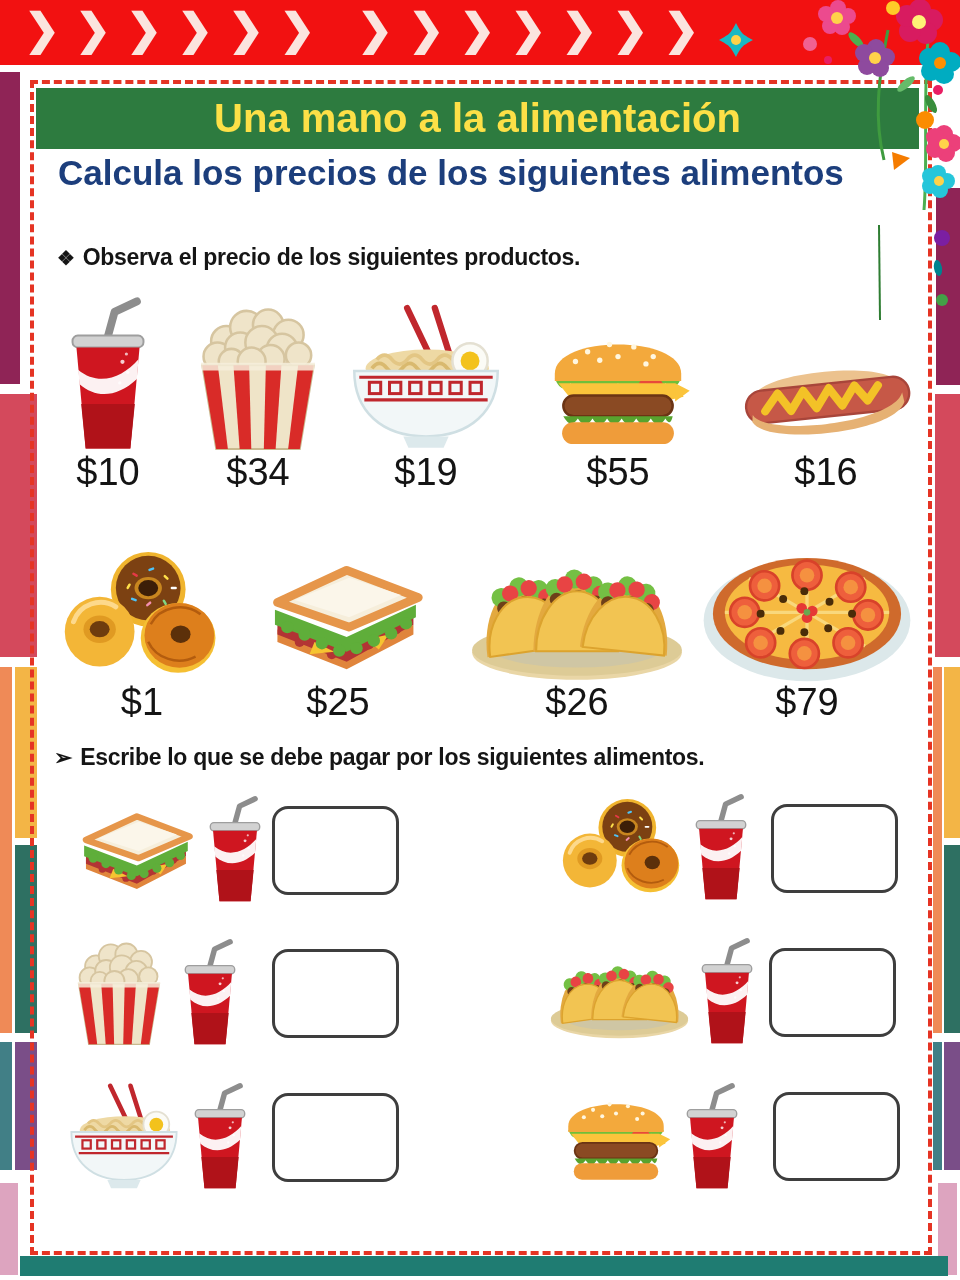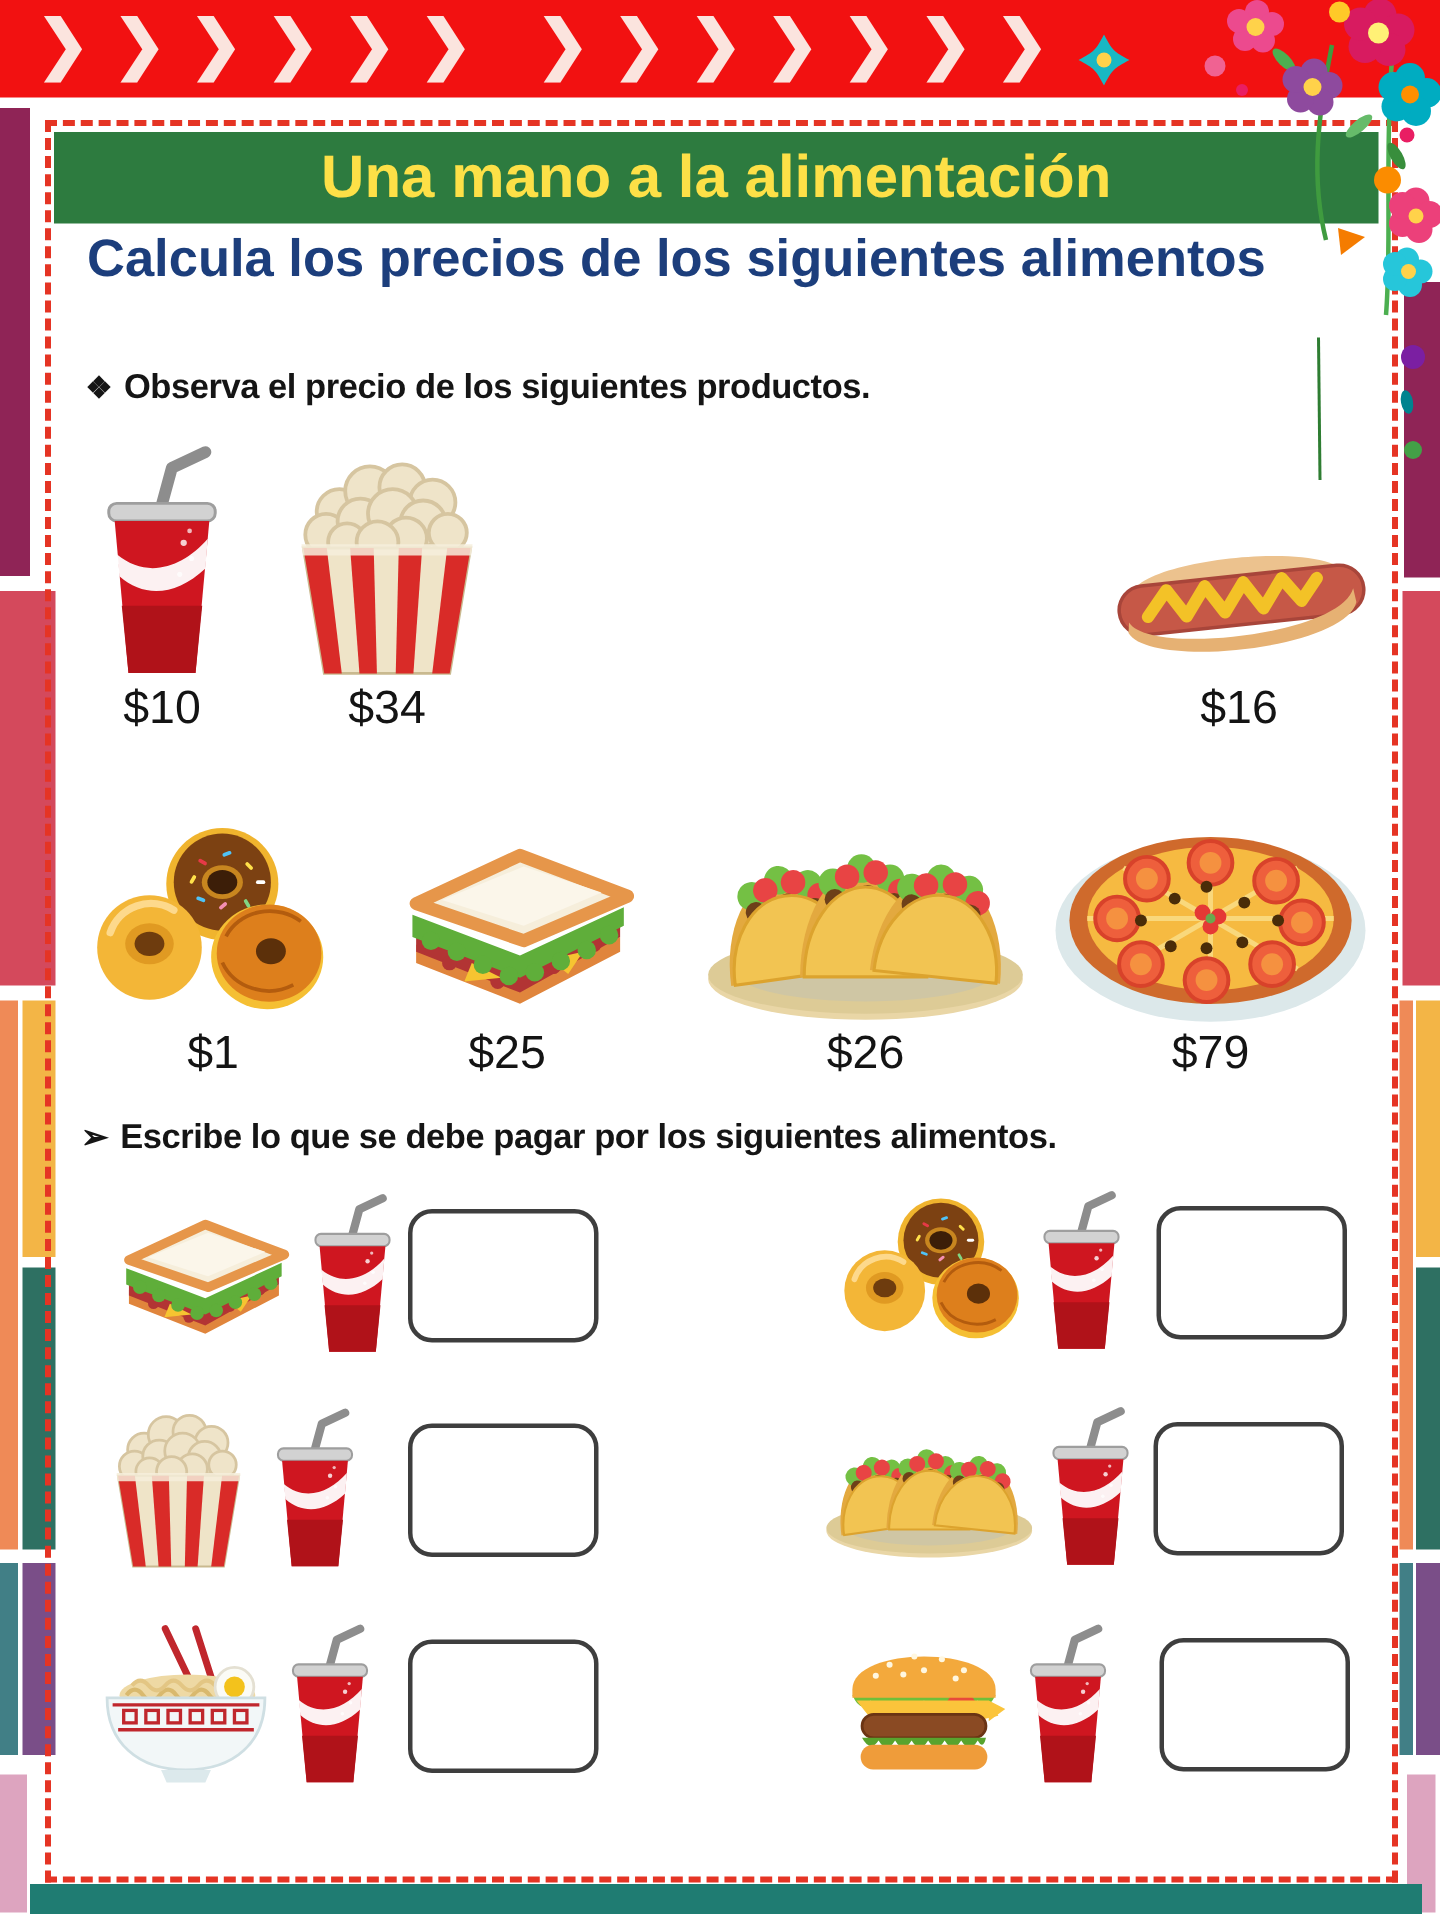--- a/index.html
+++ b/index.html
@@ -41,7 +41,7 @@
   .marker2{font-size:22px;margin-right:8px;}
   
   .pcell{position:absolute;display:flex;flex-direction:column;align-items:center;justify-content:flex-end;}
-  .price{font-size:31px;color:#141414;height:36px;line-height:36px;}
+  .price{font-size:38px;color:#141414;height:36px;line-height:36px;}
   #c1{left:52px;top:290px;width:112px;height:200px}
   #c2{left:178px;top:290px;width:160px;height:200px}
   #c3{left:340px;top:290px;width:172px;height:200px}

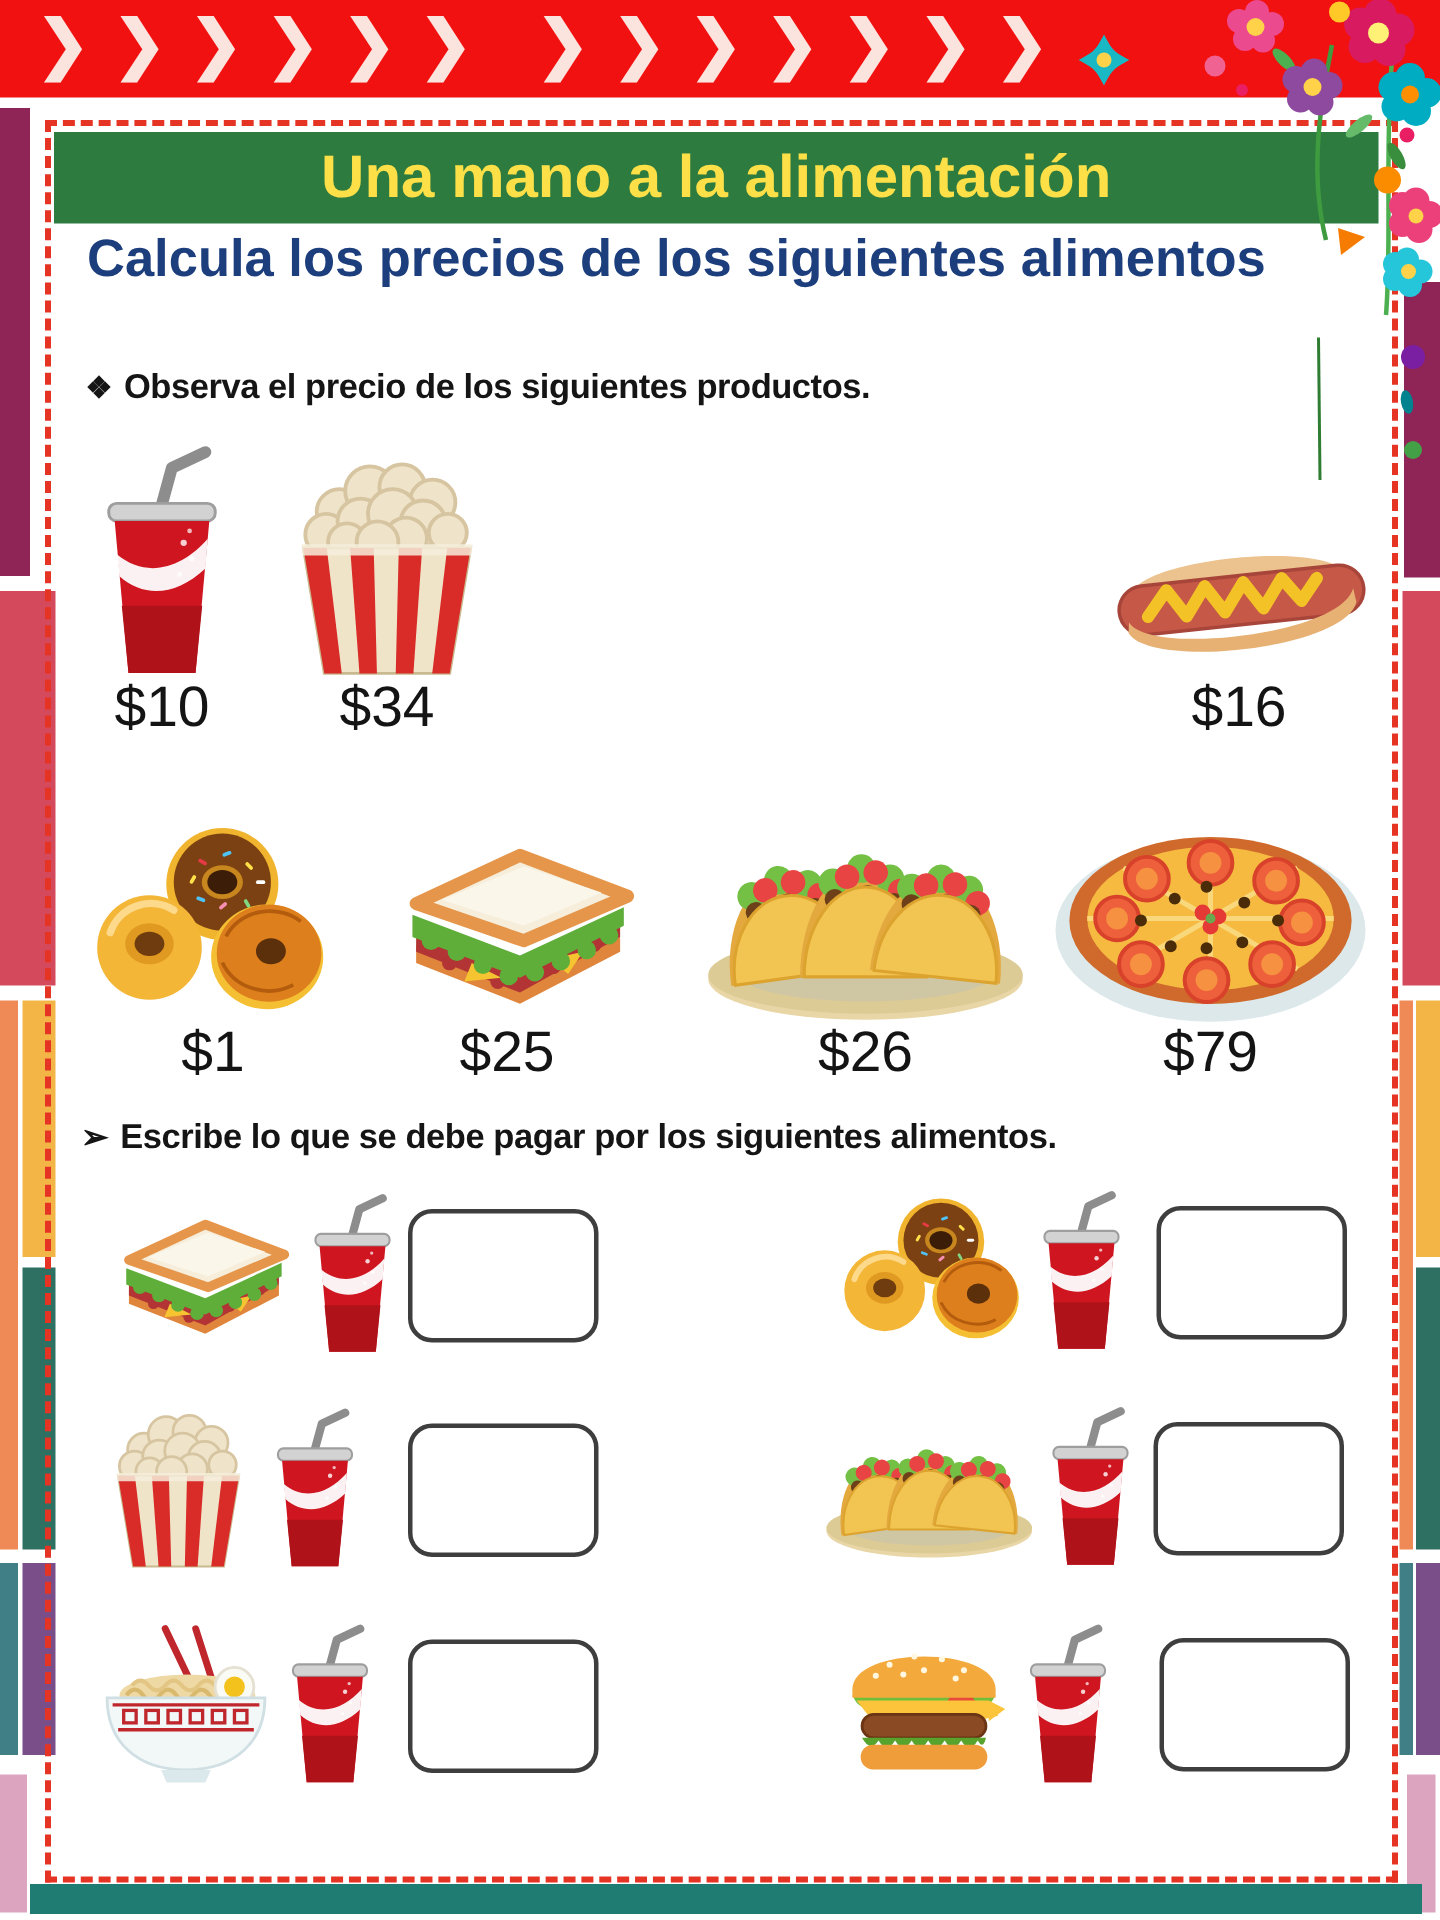--- a/index.html
+++ b/index.html
@@ -363,6 +363,12 @@
       </svg>
     <div class="price">$34</div>
   </div>
+  <div class="pcell" id="c3">
+    <svg class="f-ram">
+        <use href="#i-ramen"></use>
+      </svg>
+    <div class="price">$19</div>
+  </div>
   <div class="pcell" id="c5">
     <svg class="f-hot">
         <use href="#i-hotdog"></use>

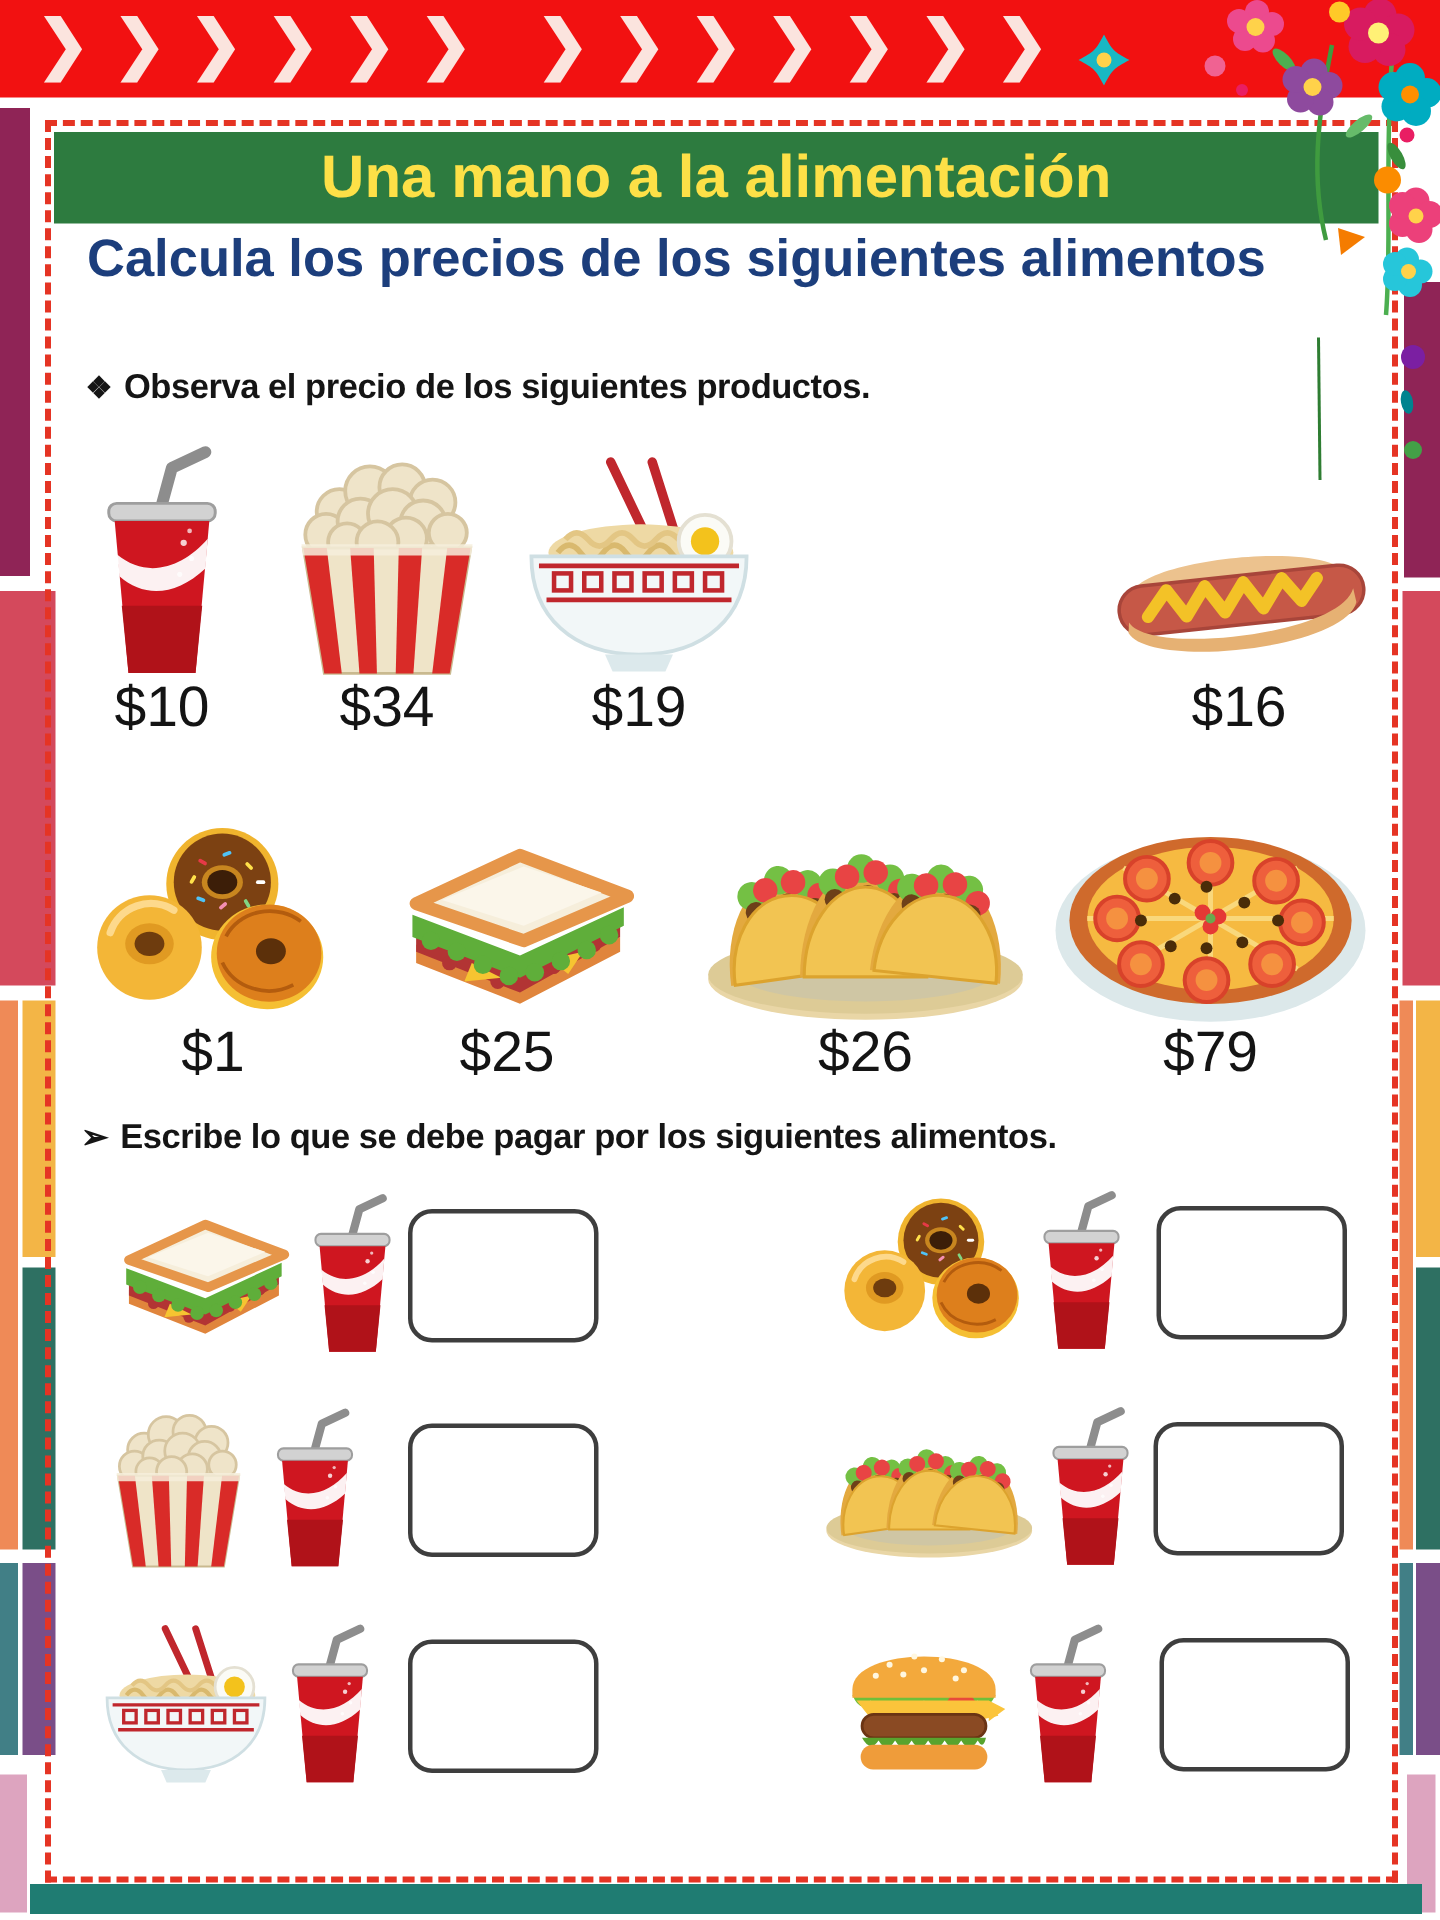--- a/index.html
+++ b/index.html
@@ -369,6 +369,12 @@
       </svg>
     <div class="price">$19</div>
   </div>
+  <div class="pcell" id="c4">
+    <svg class="f-bur">
+        <use href="#i-burger"></use>
+      </svg>
+    <div class="price">$55</div>
+  </div>
   <div class="pcell" id="c5">
     <svg class="f-hot">
         <use href="#i-hotdog"></use>

